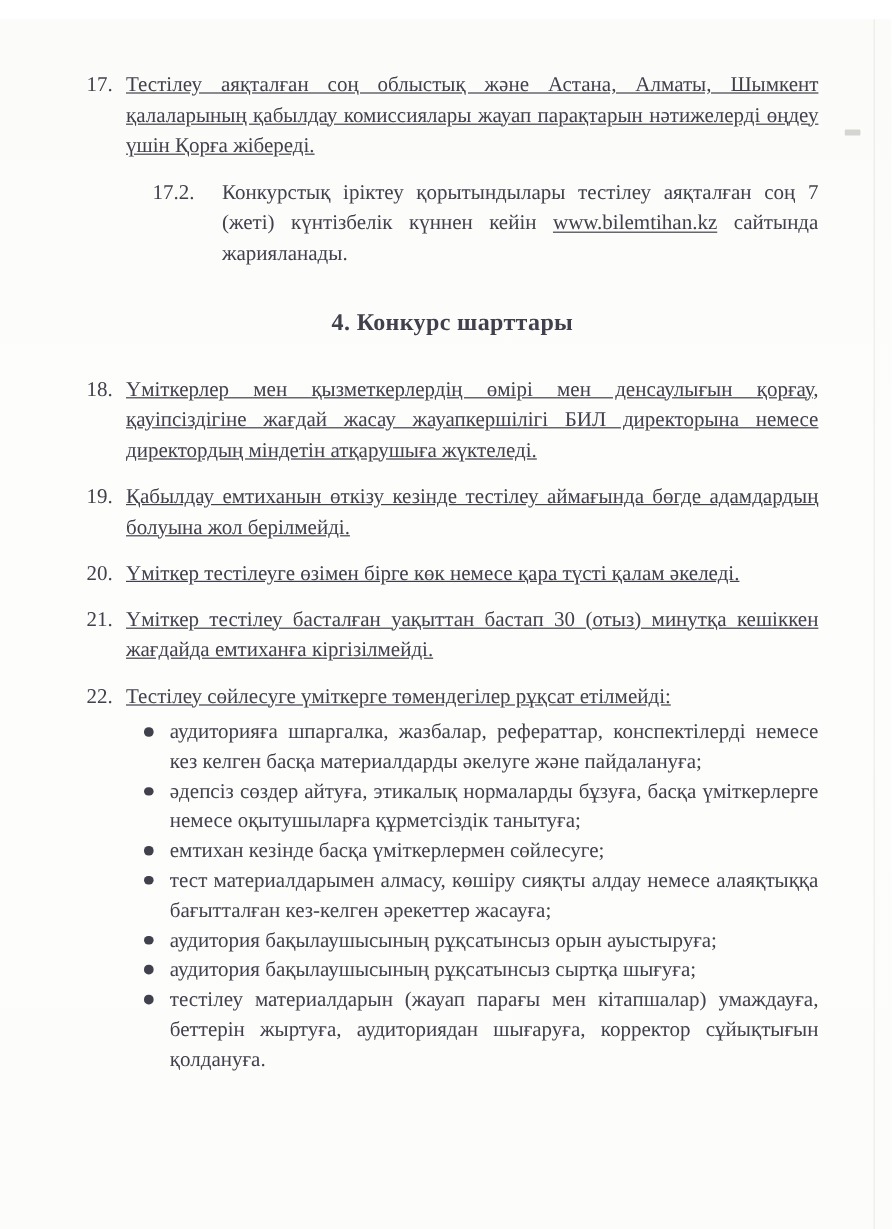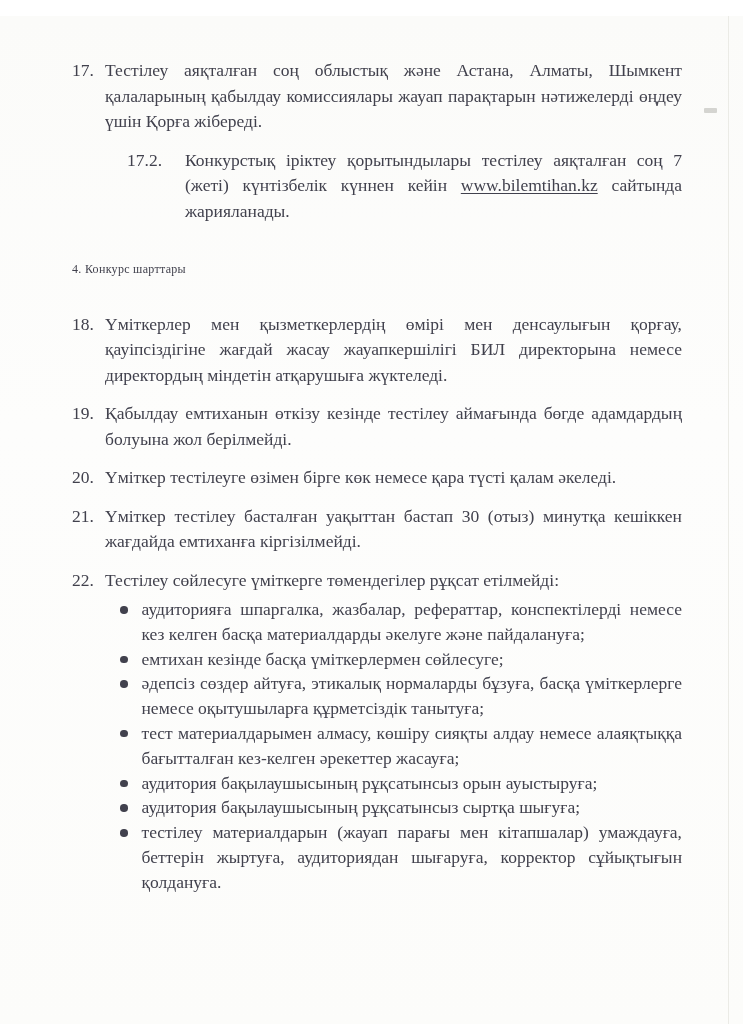--- a/index.html
+++ b/index.html
@@ -39,6 +39,7 @@
     flex: 1;
     text-align: justify;
     text-align-last: left;
+    text-decoration: underline;
   }
   
   .sub-item {

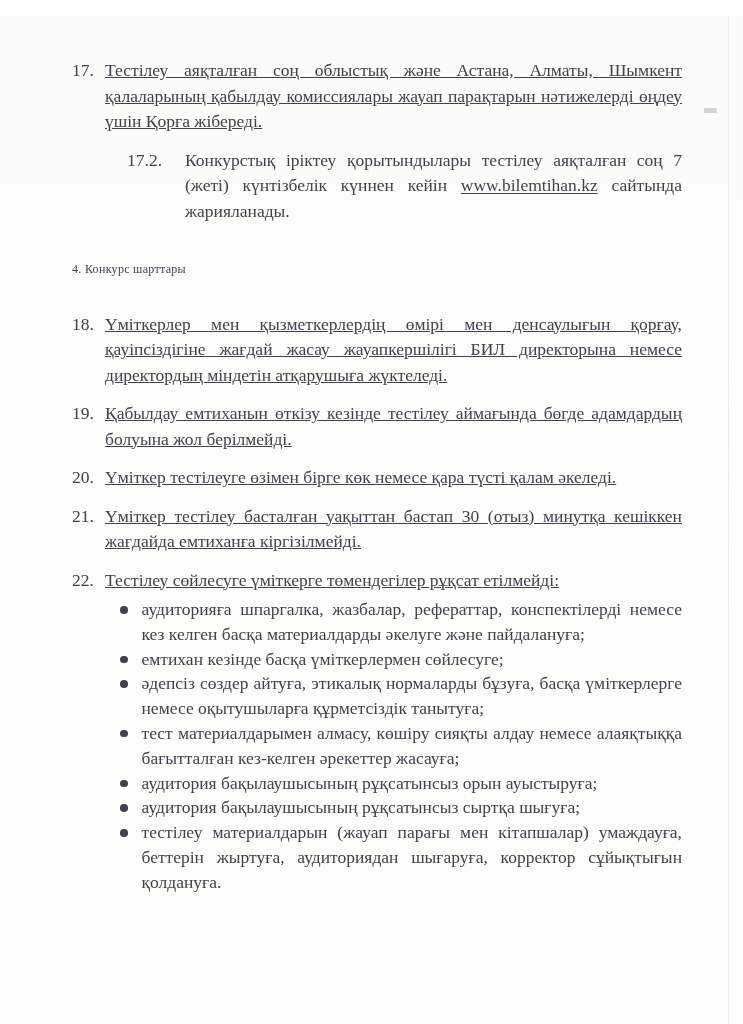--- a/index.html
+++ b/index.html
@@ -58,8 +58,9 @@
   }
   .section-heading {
     margin: 33px 0 29px 0;
-    font-weight: normal;
-    font-size: 12px;
+    text-align: center;
+    font-weight: bold;
+    font-size: 20px;
     letter-spacing: 0.3px;
   }
   

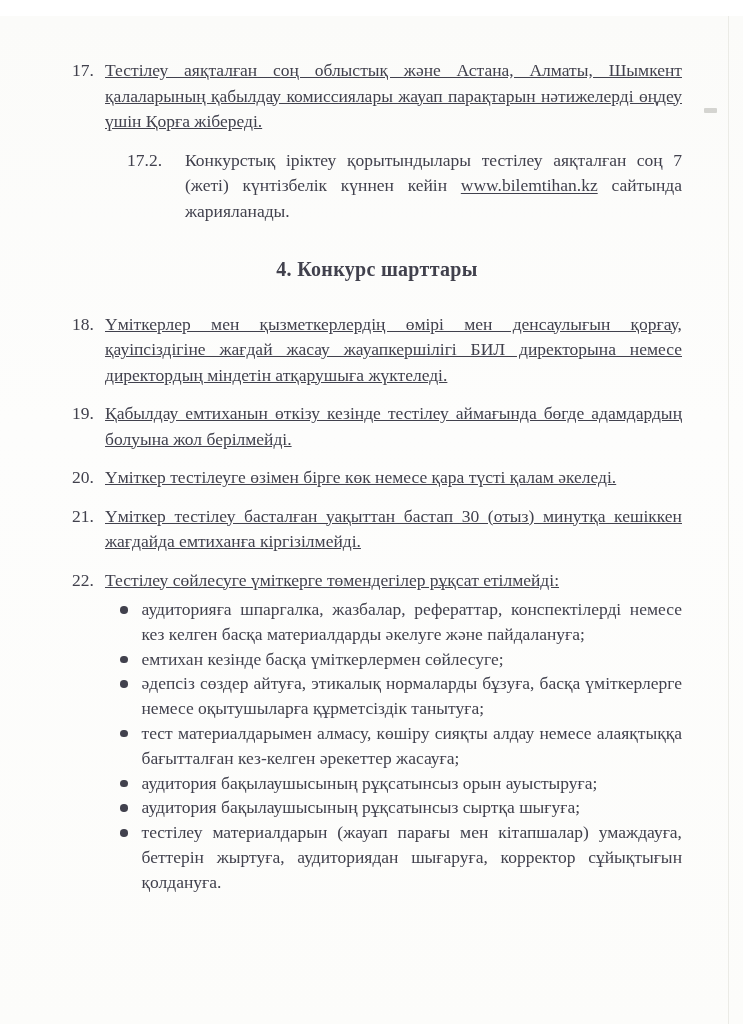--- a/index.html
+++ b/index.html
@@ -172,11 +172,11 @@
       </li>
       <li class="bullet-item">
         <span class="bullet-dot"></span>
+        <div class="txt">әдепсіз сөздер айтуға, этикалық нормаларды бұзуға, басқа үміткерлерге немесе оқытушыларға құрметсіздік танытуға;</div>
+      </li>
+      <li class="bullet-item">
+        <span class="bullet-dot"></span>
         <div class="txt">емтихан кезінде басқа үміткерлермен сөйлесуге;</div>
-      </li>
-      <li class="bullet-item">
-        <span class="bullet-dot"></span>
-        <div class="txt">әдепсіз сөздер айтуға, этикалық нормаларды бұзуға, басқа үміткерлерге немесе оқытушыларға құрметсіздік танытуға;</div>
       </li>
       <li class="bullet-item">
         <span class="bullet-dot"></span>

